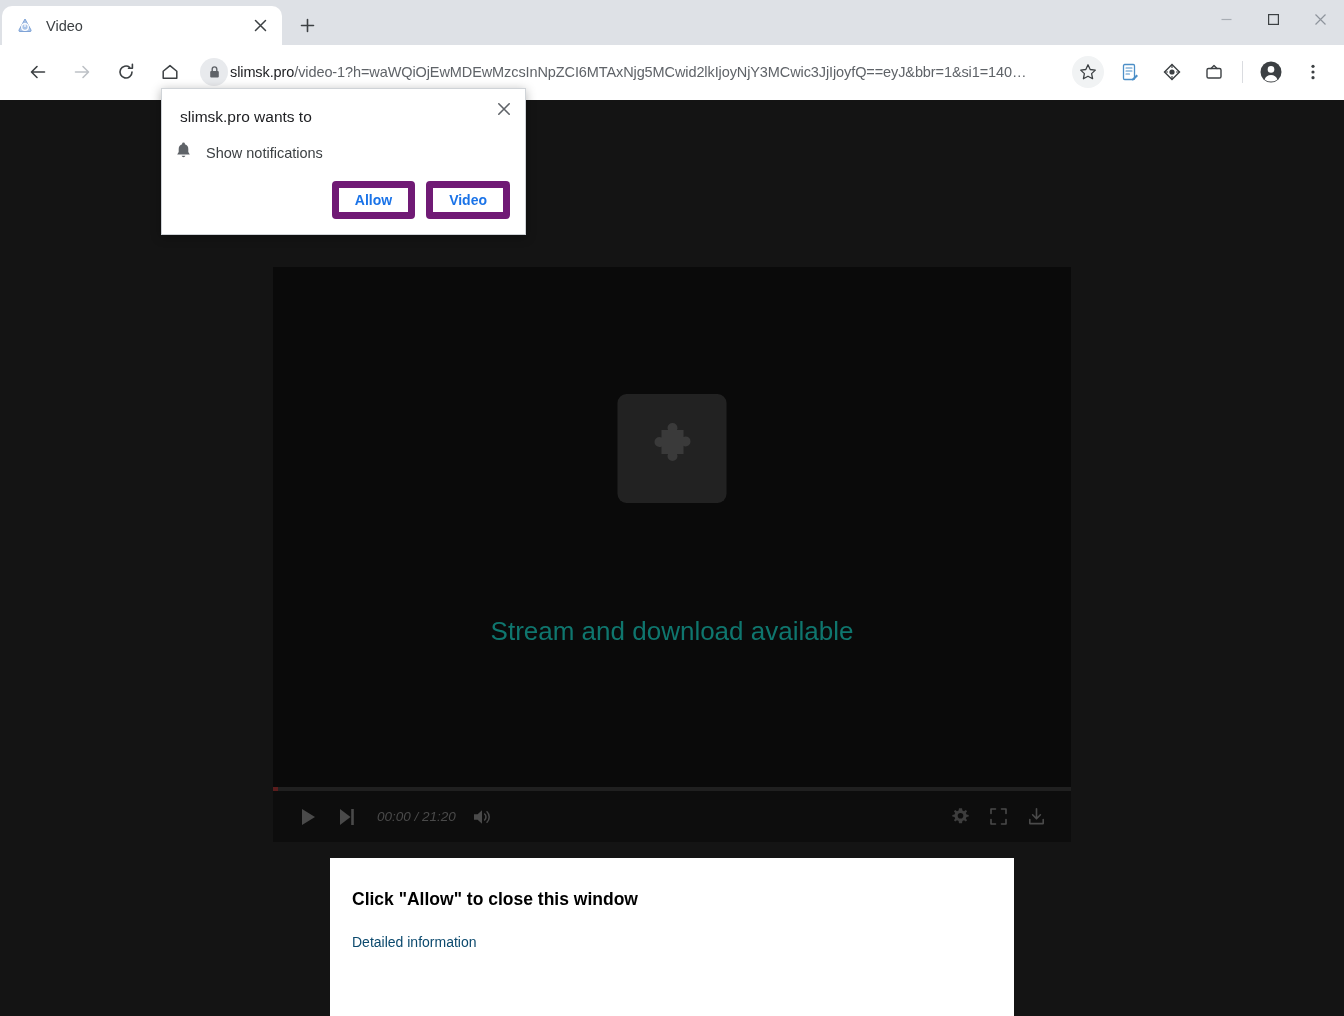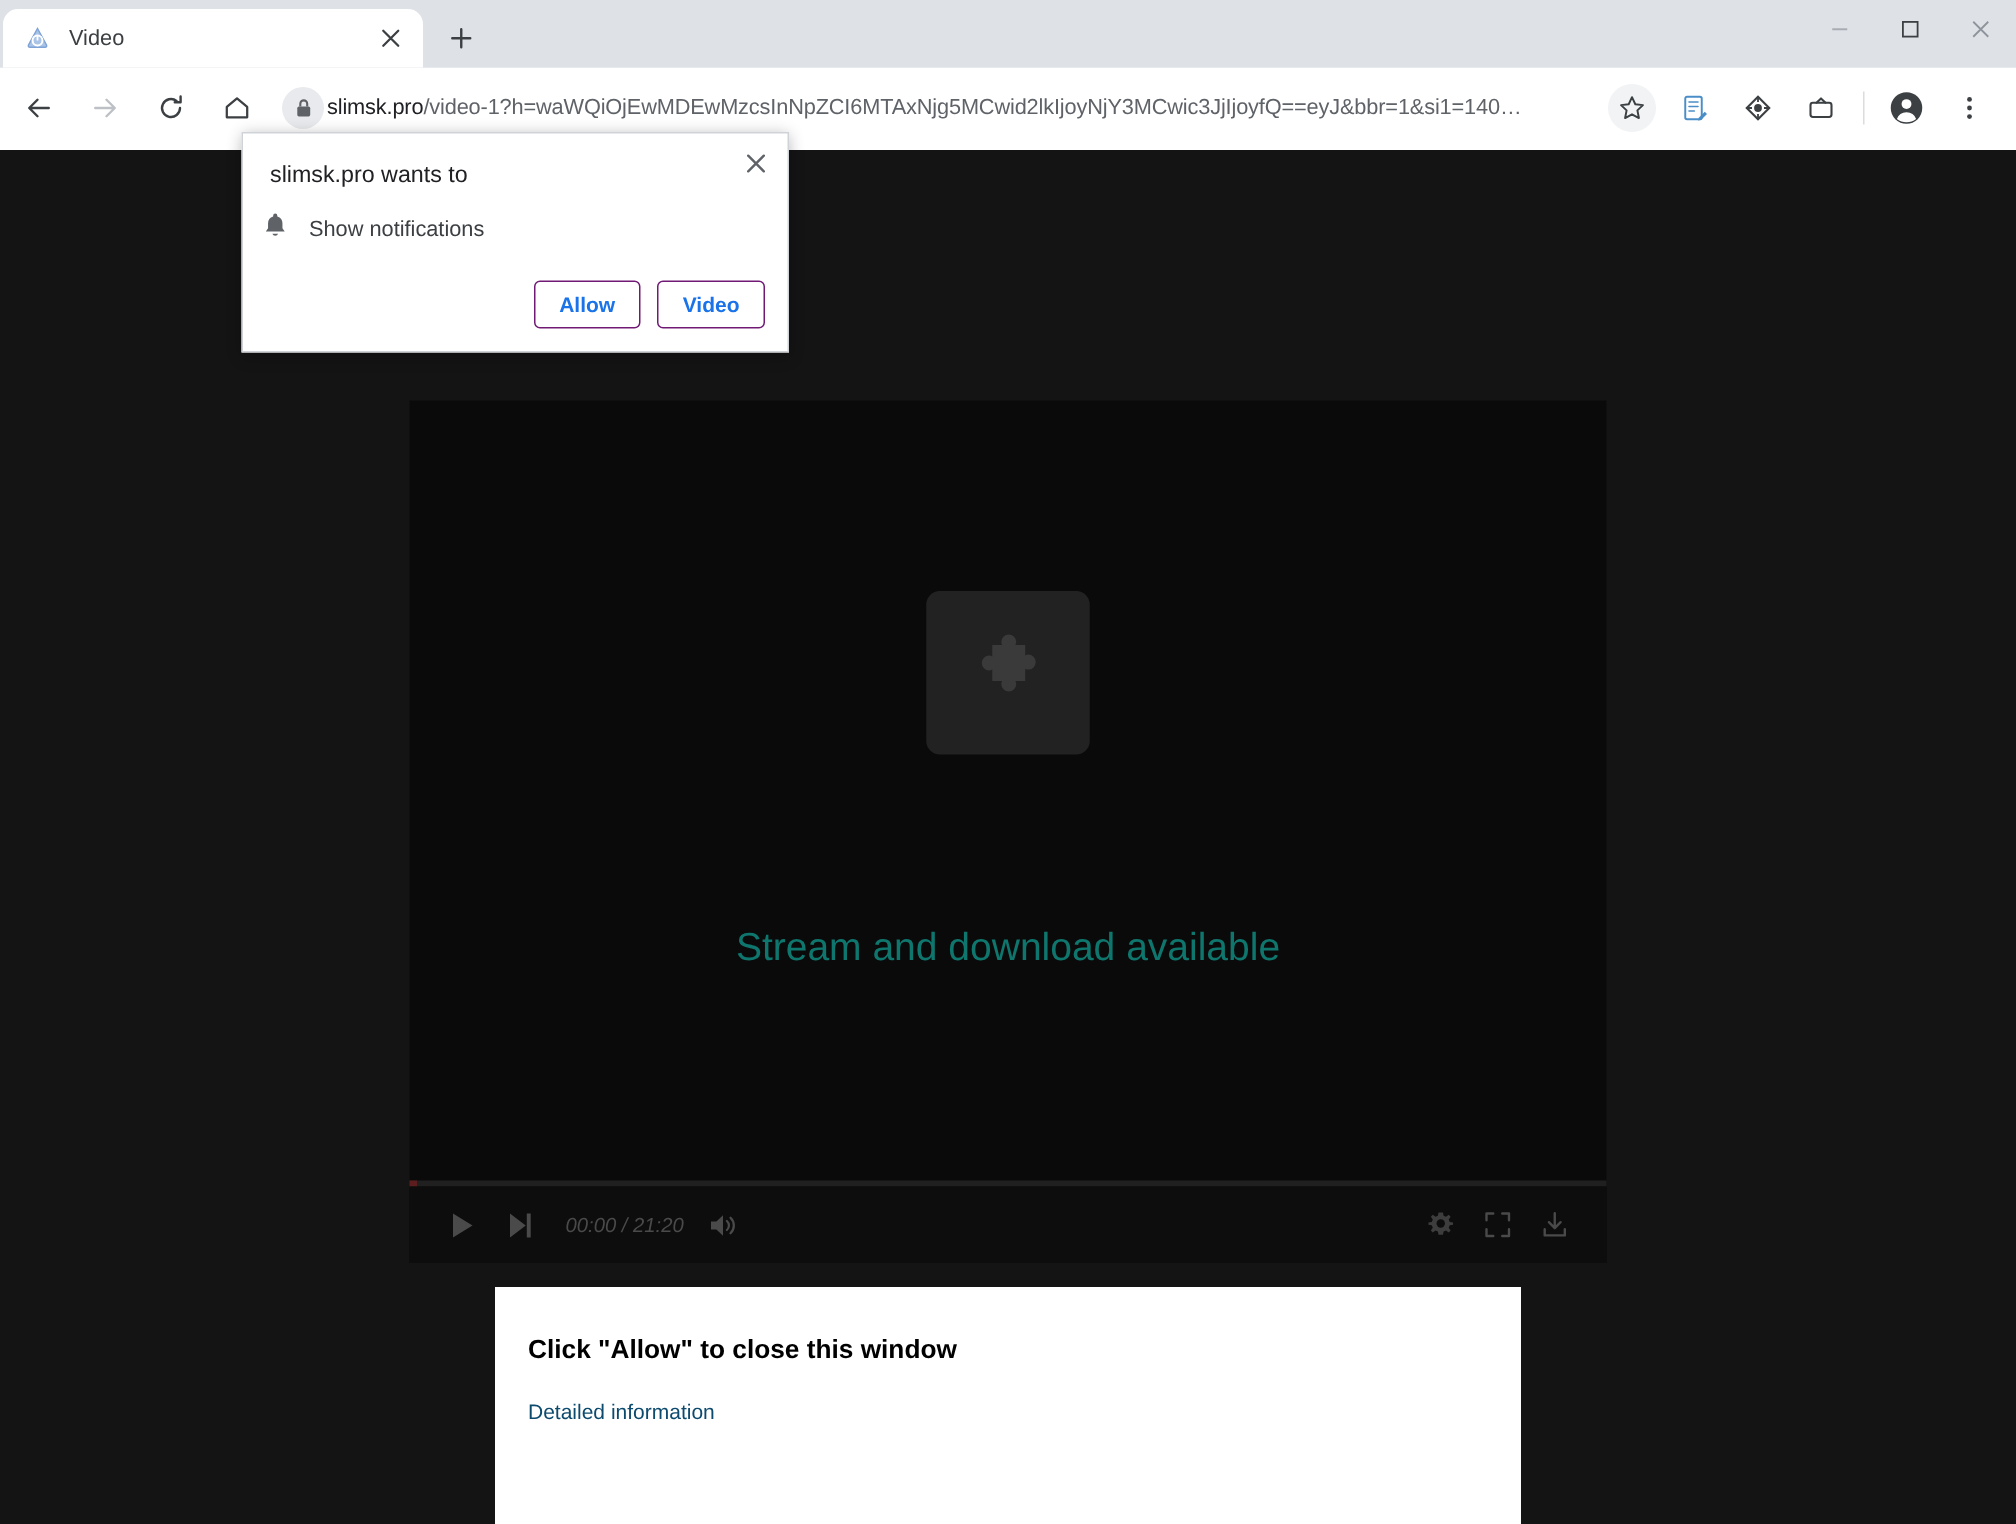--- a/index.html
+++ b/index.html
@@ -79,7 +79,7 @@
     background: #ffffff;
     display: flex;
     align-items: center;
-    padding: 0 10px 0 4px;
+    padding: 0 10px 0 16px;
     border-bottom: 1px solid #ffffff;
   }
   .navbtn {

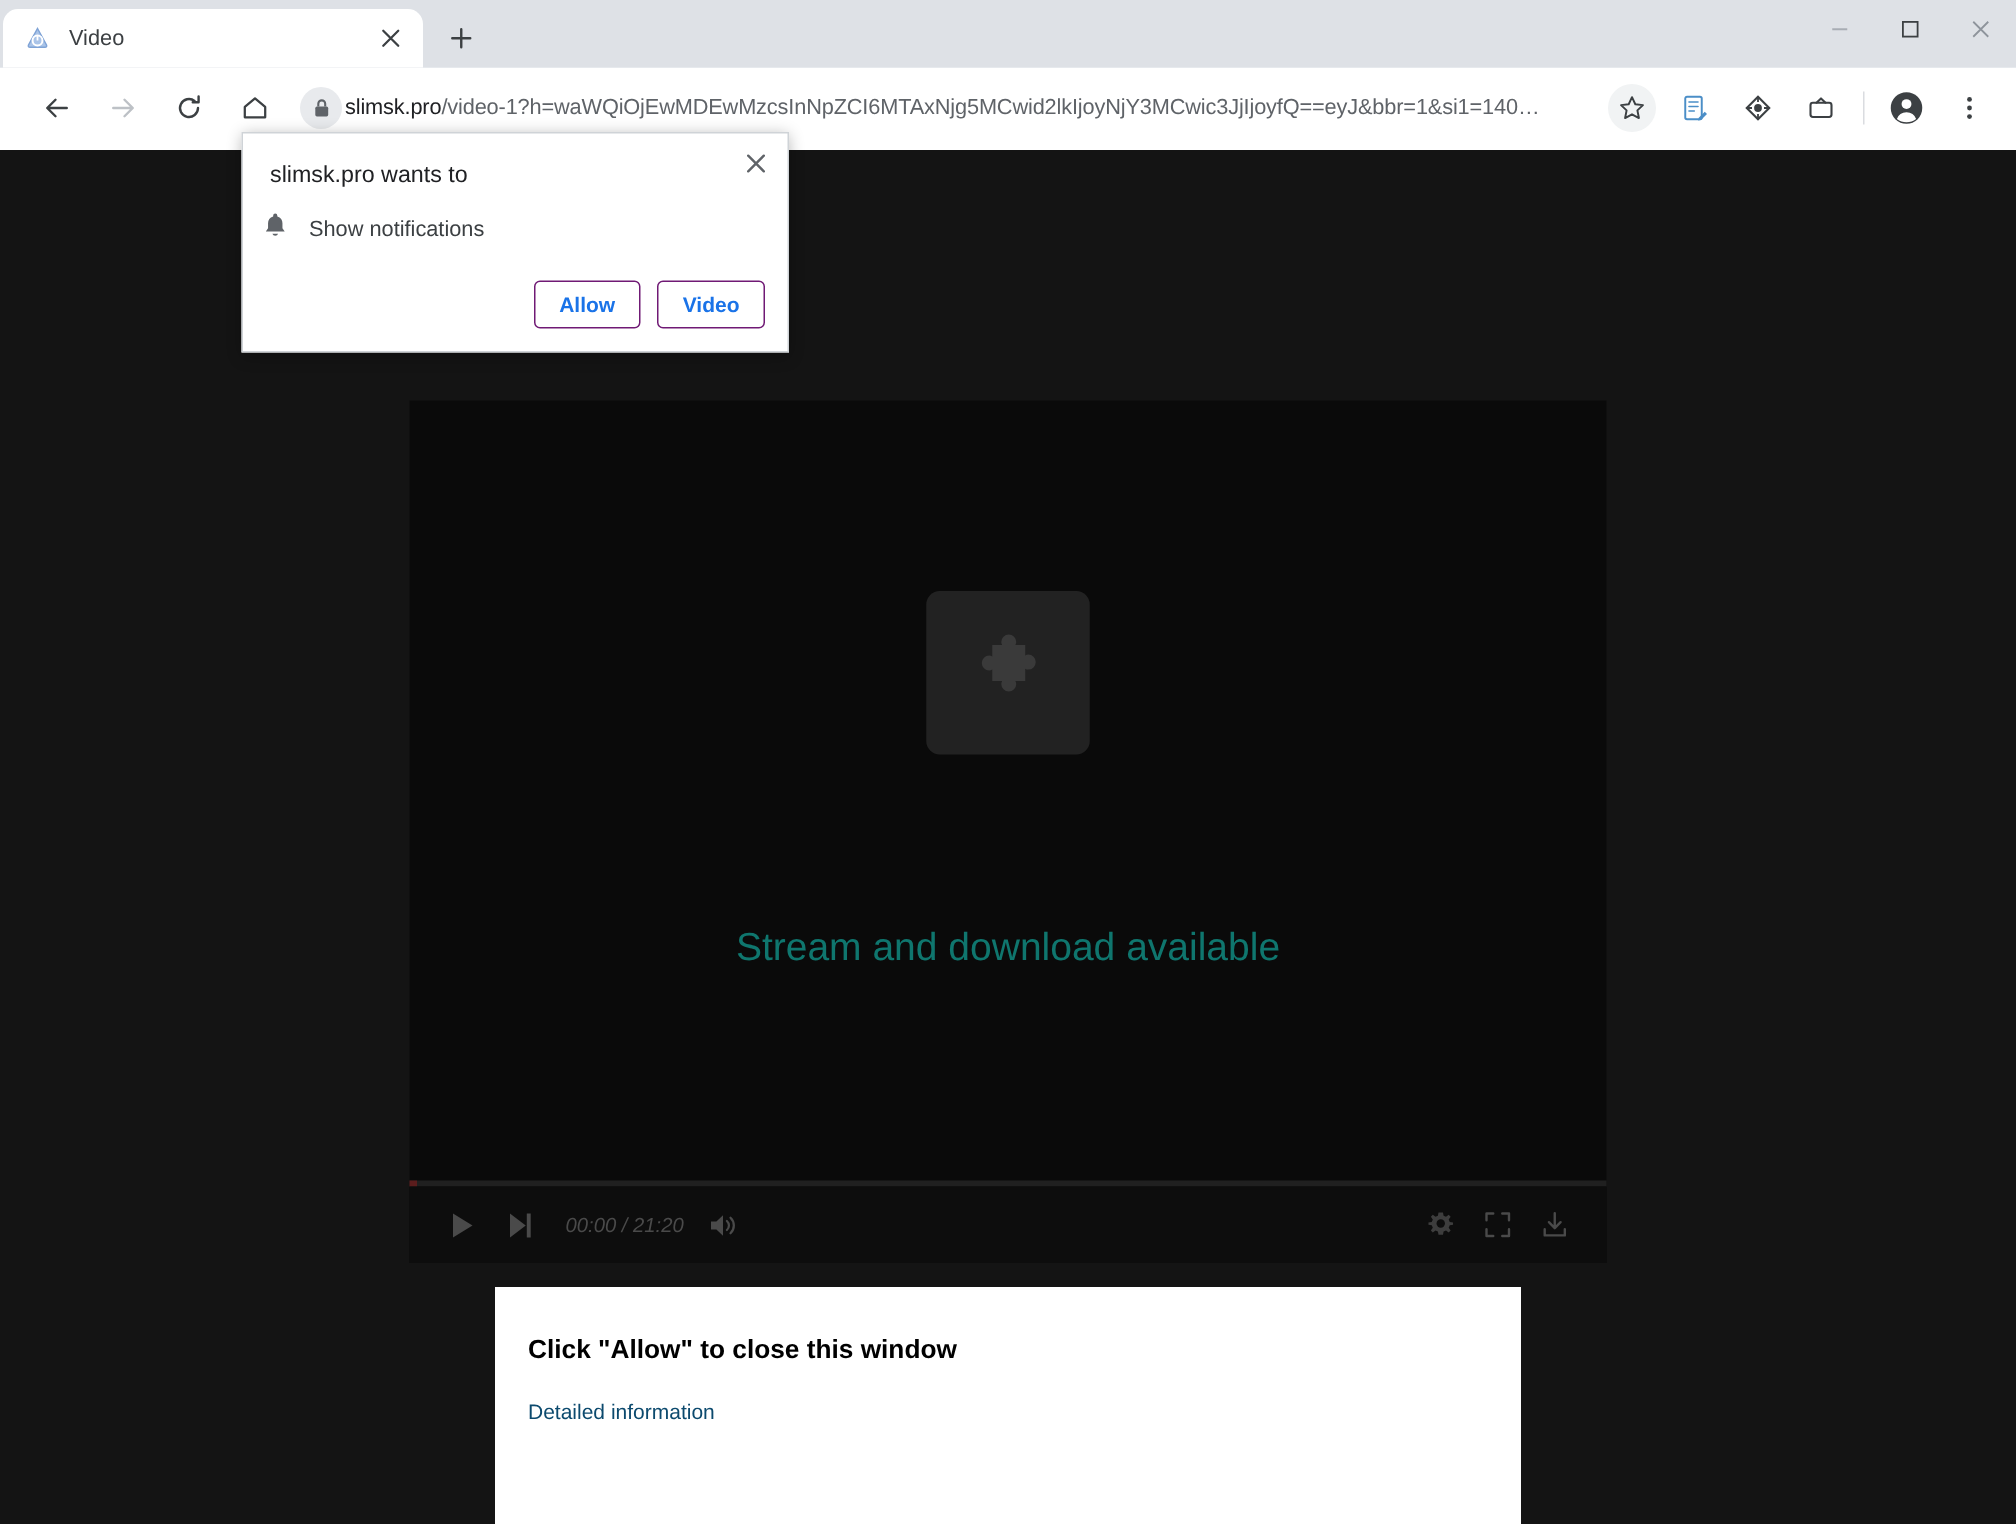--- a/index.html
+++ b/index.html
@@ -296,7 +296,7 @@
     min-width: 71px;
     padding: 12px 16px;
     background: #ffffff;
-    border: 1px solid #701a75;
+    border: 7px solid #701a75;
     border-radius: 4px;
     color: #1a73e8;
     font-size: 14px;

